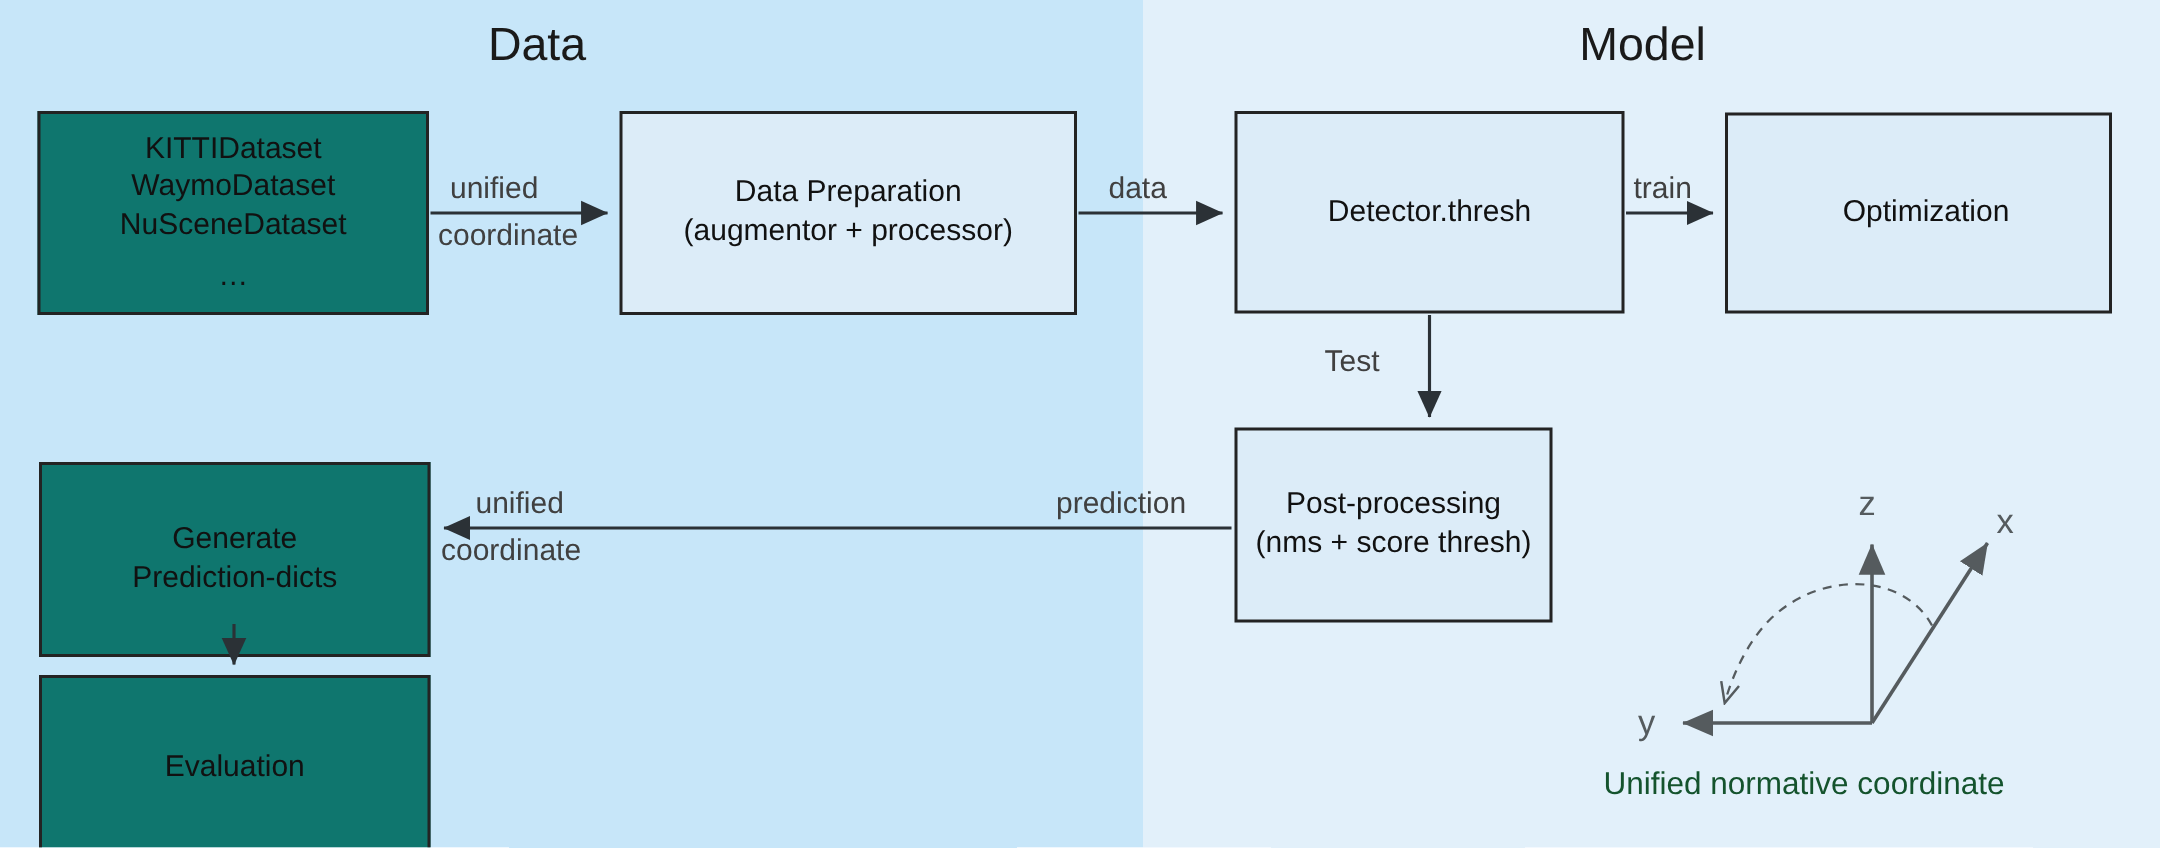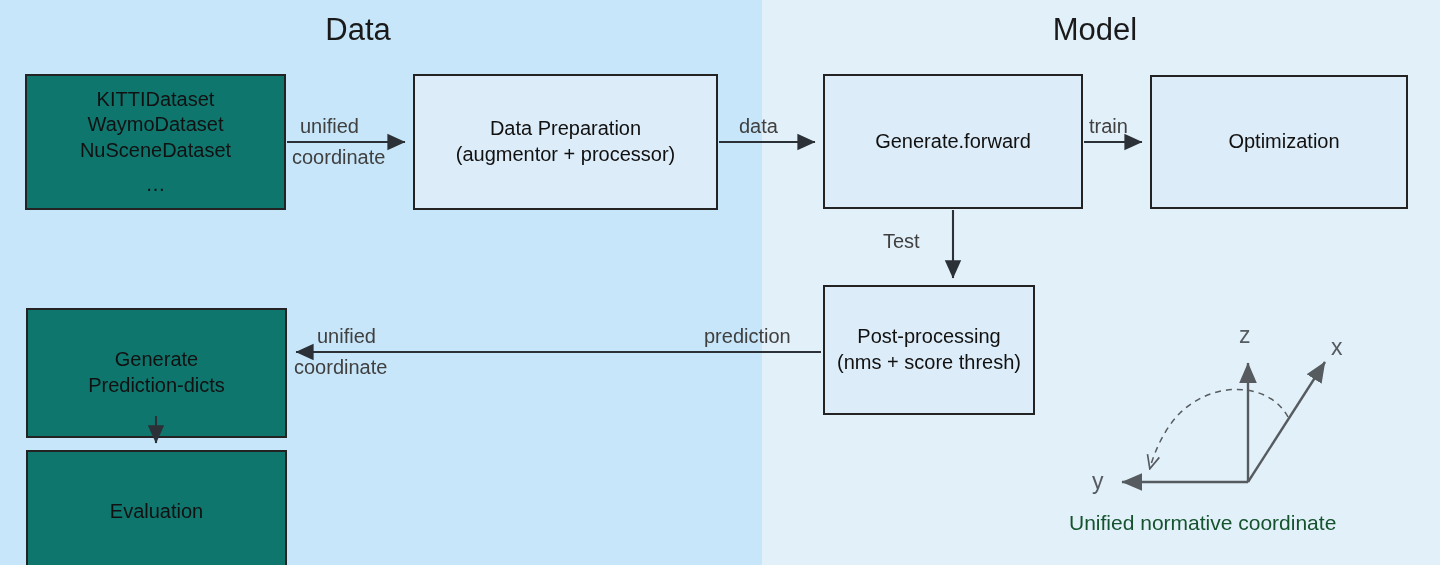--- a/index.html
+++ b/index.html
@@ -127,7 +127,7 @@
 
   <div class="node blue" id="node-detector">
     <div class="lines">
-      <div>Generate.forward</div>
+      <div>Detector.thresh</div>
     </div>
   </div>
 

